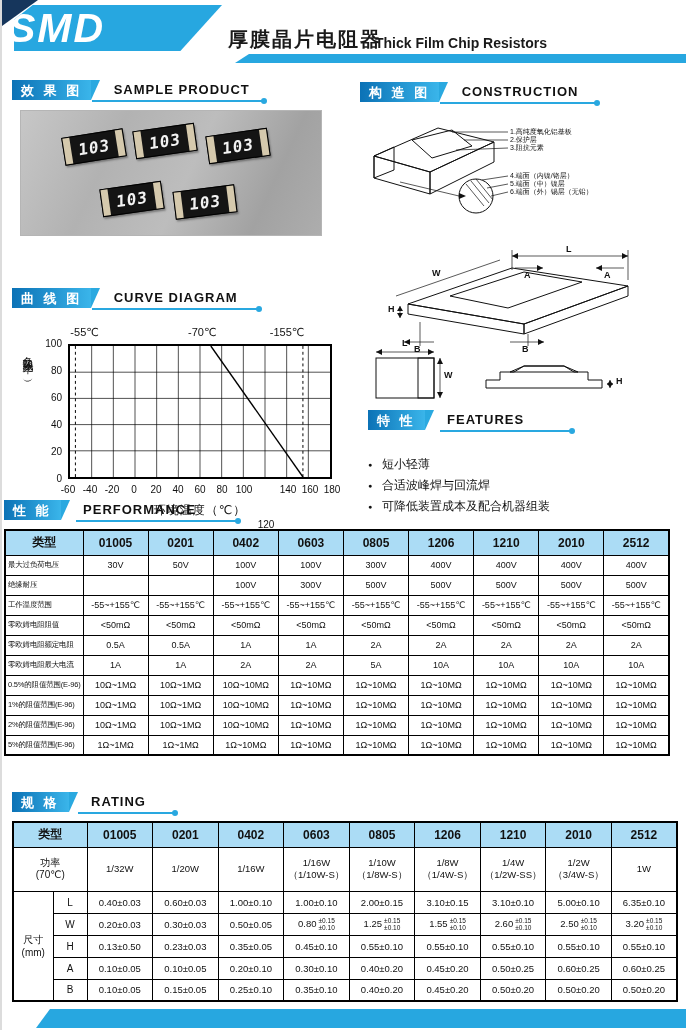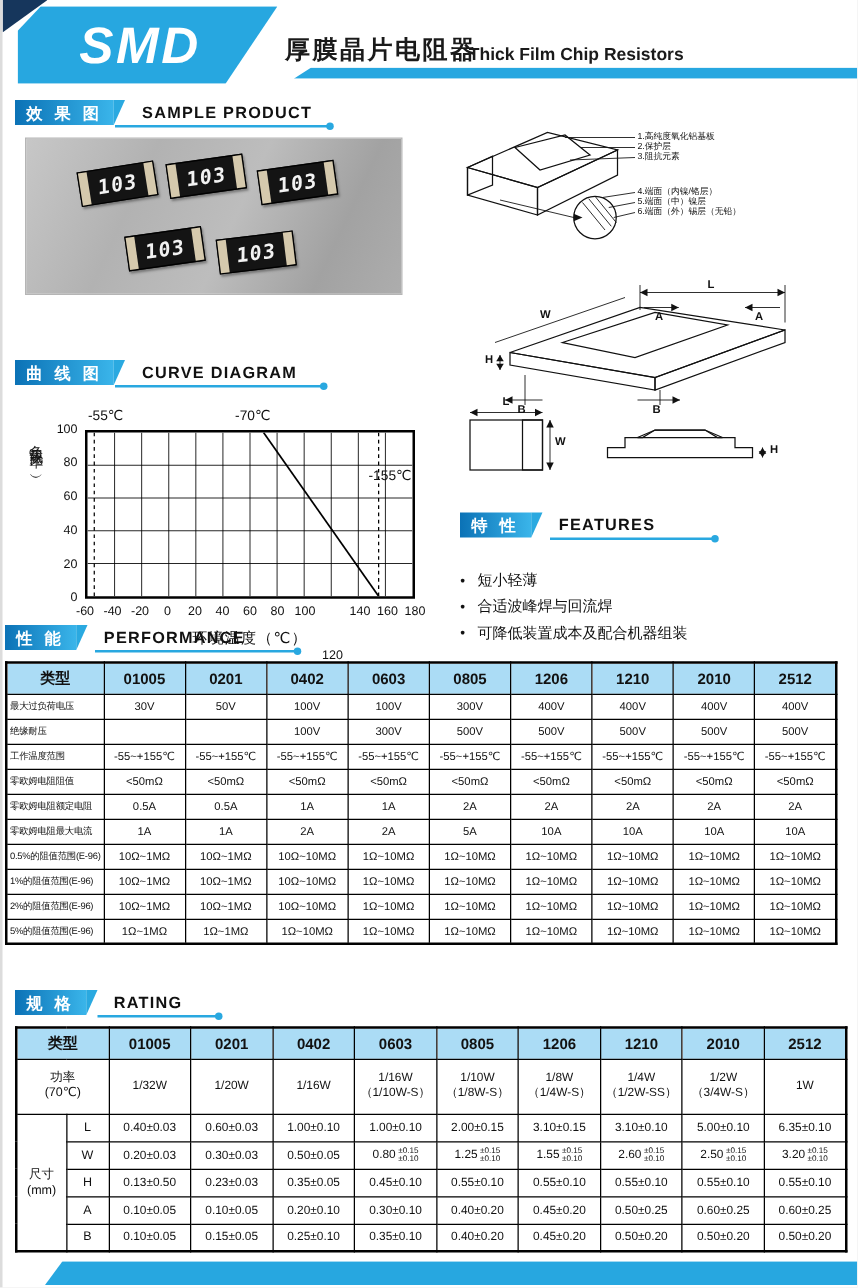--- a/index.html
+++ b/index.html
@@ -9,8 +9,8 @@
 
   
   .hdr-corner{position:absolute;left:0;top:0;width:36px;height:26px;background:#16365c;clip-path:polygon(0 0,100% 0,0 100%)}
-  .hdr-banner{position:absolute;left:12px;top:5px;width:208px;height:62px;background:#27a7e0;
-    clip-path:polygon(0 32%,9% 0,100% 0,80% 100%,0 100%);display:flex;align-items:center;justify-content:center}
+  .hdr-banner{position:absolute;left:12px;top:5px;width:208px;height:46px;background:#27a7e0;
+    clip-path:polygon(0 32%,9% 0,100% 0,80% 100%,0 100%);display:flex;align-items:center;justify-content:flex-start}
   .hdr-banner span{color:#fff;font-weight:bold;font-style:italic;font-size:41px;letter-spacing:2px;transform:translateX(-6px)}
   .hdr-underbar{position:absolute;left:233px;top:54px;right:0;height:9px;background:#27a7e0;clip-path:polygon(14px 0,100% 0,100% 100%,0 100%)}
   .hdr-cn{position:absolute;left:226px;top:26px;font-size:20px;font-weight:bold;letter-spacing:2px;color:#1a1a1a}

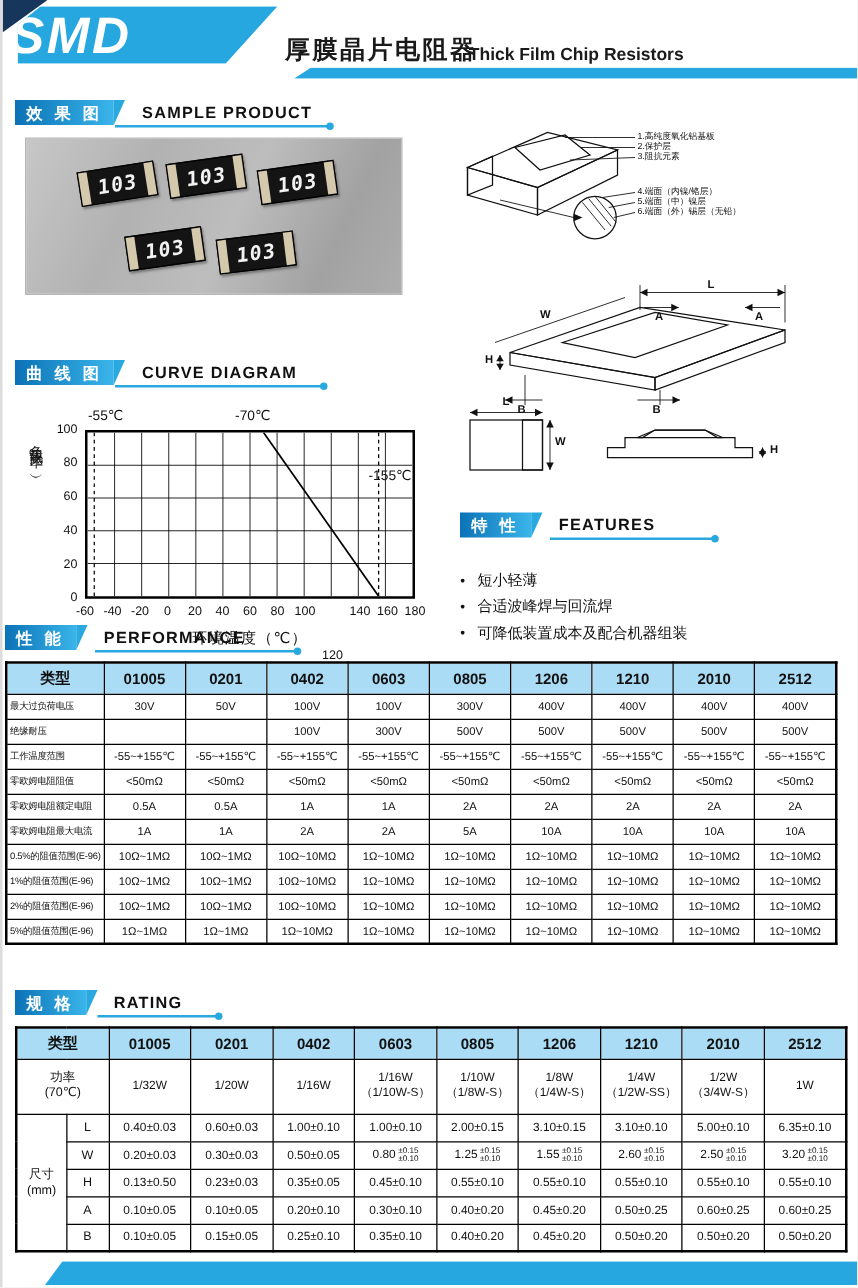--- a/index.html
+++ b/index.html
@@ -132,6 +132,11 @@
   </div>
 
   <div class="cons-wrap">
+    <div class="sec-head">
+      <span class="badge">构 造 图</span>
+      <span class="sec-en">CONSTRUCTION</span>
+      <span class="sec-line" style="left:80px;width:155px"></span>
+    </div>
 
     <div class="cons-draw">
       <svg width="322" height="118">

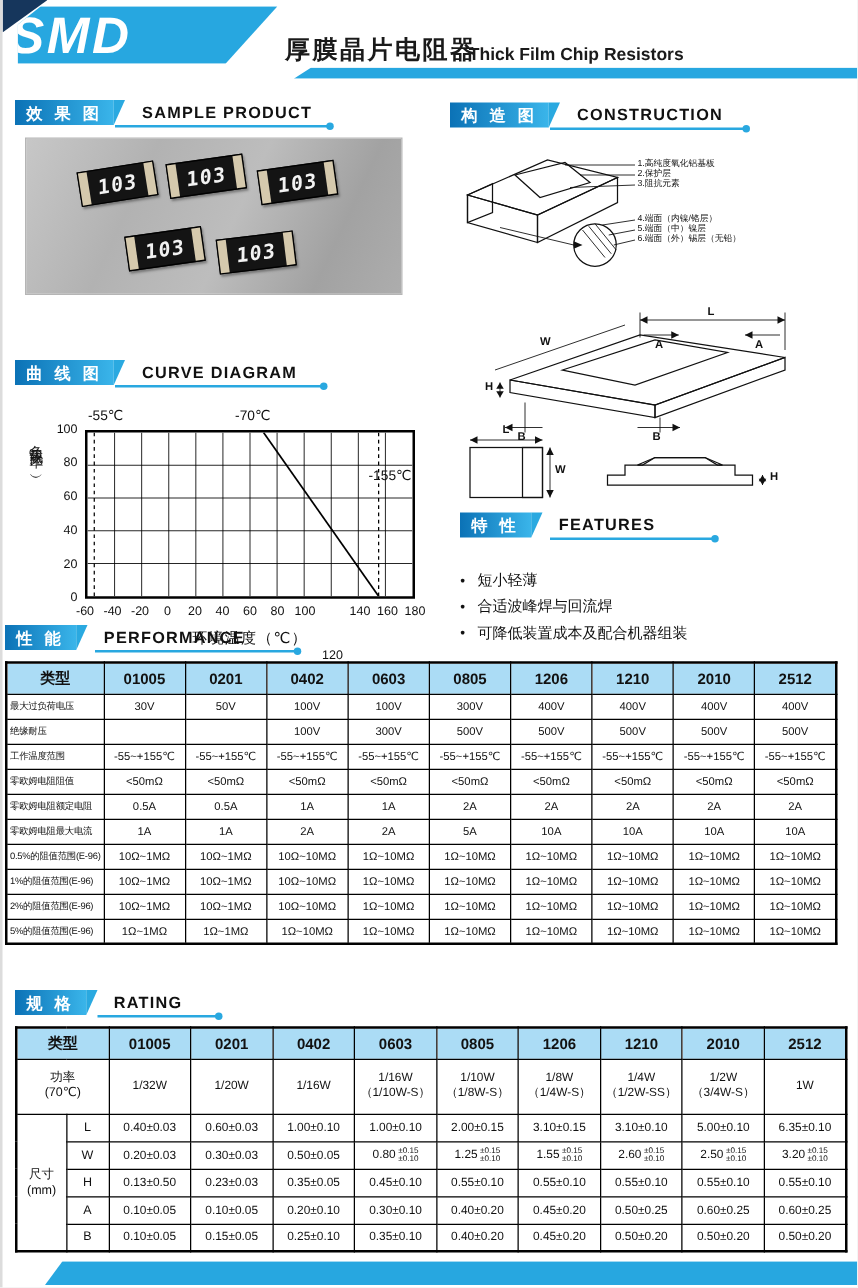--- a/index.html
+++ b/index.html
@@ -286,7 +286,7 @@
       <div id="anno-box">
           <span class="anno" style="left: 72.5px;">-55℃</span>
           <span class="anno" style="left: 190.2px;">-70℃</span>
-          <span class="anno" style="left: 300px; margin-top: 48px;">-155℃</span>
+          <span class="anno" style="left: 275px;">-155℃</span>
         </div>
       <div class="xlab">环境温度（℃）</div>
     </div>

